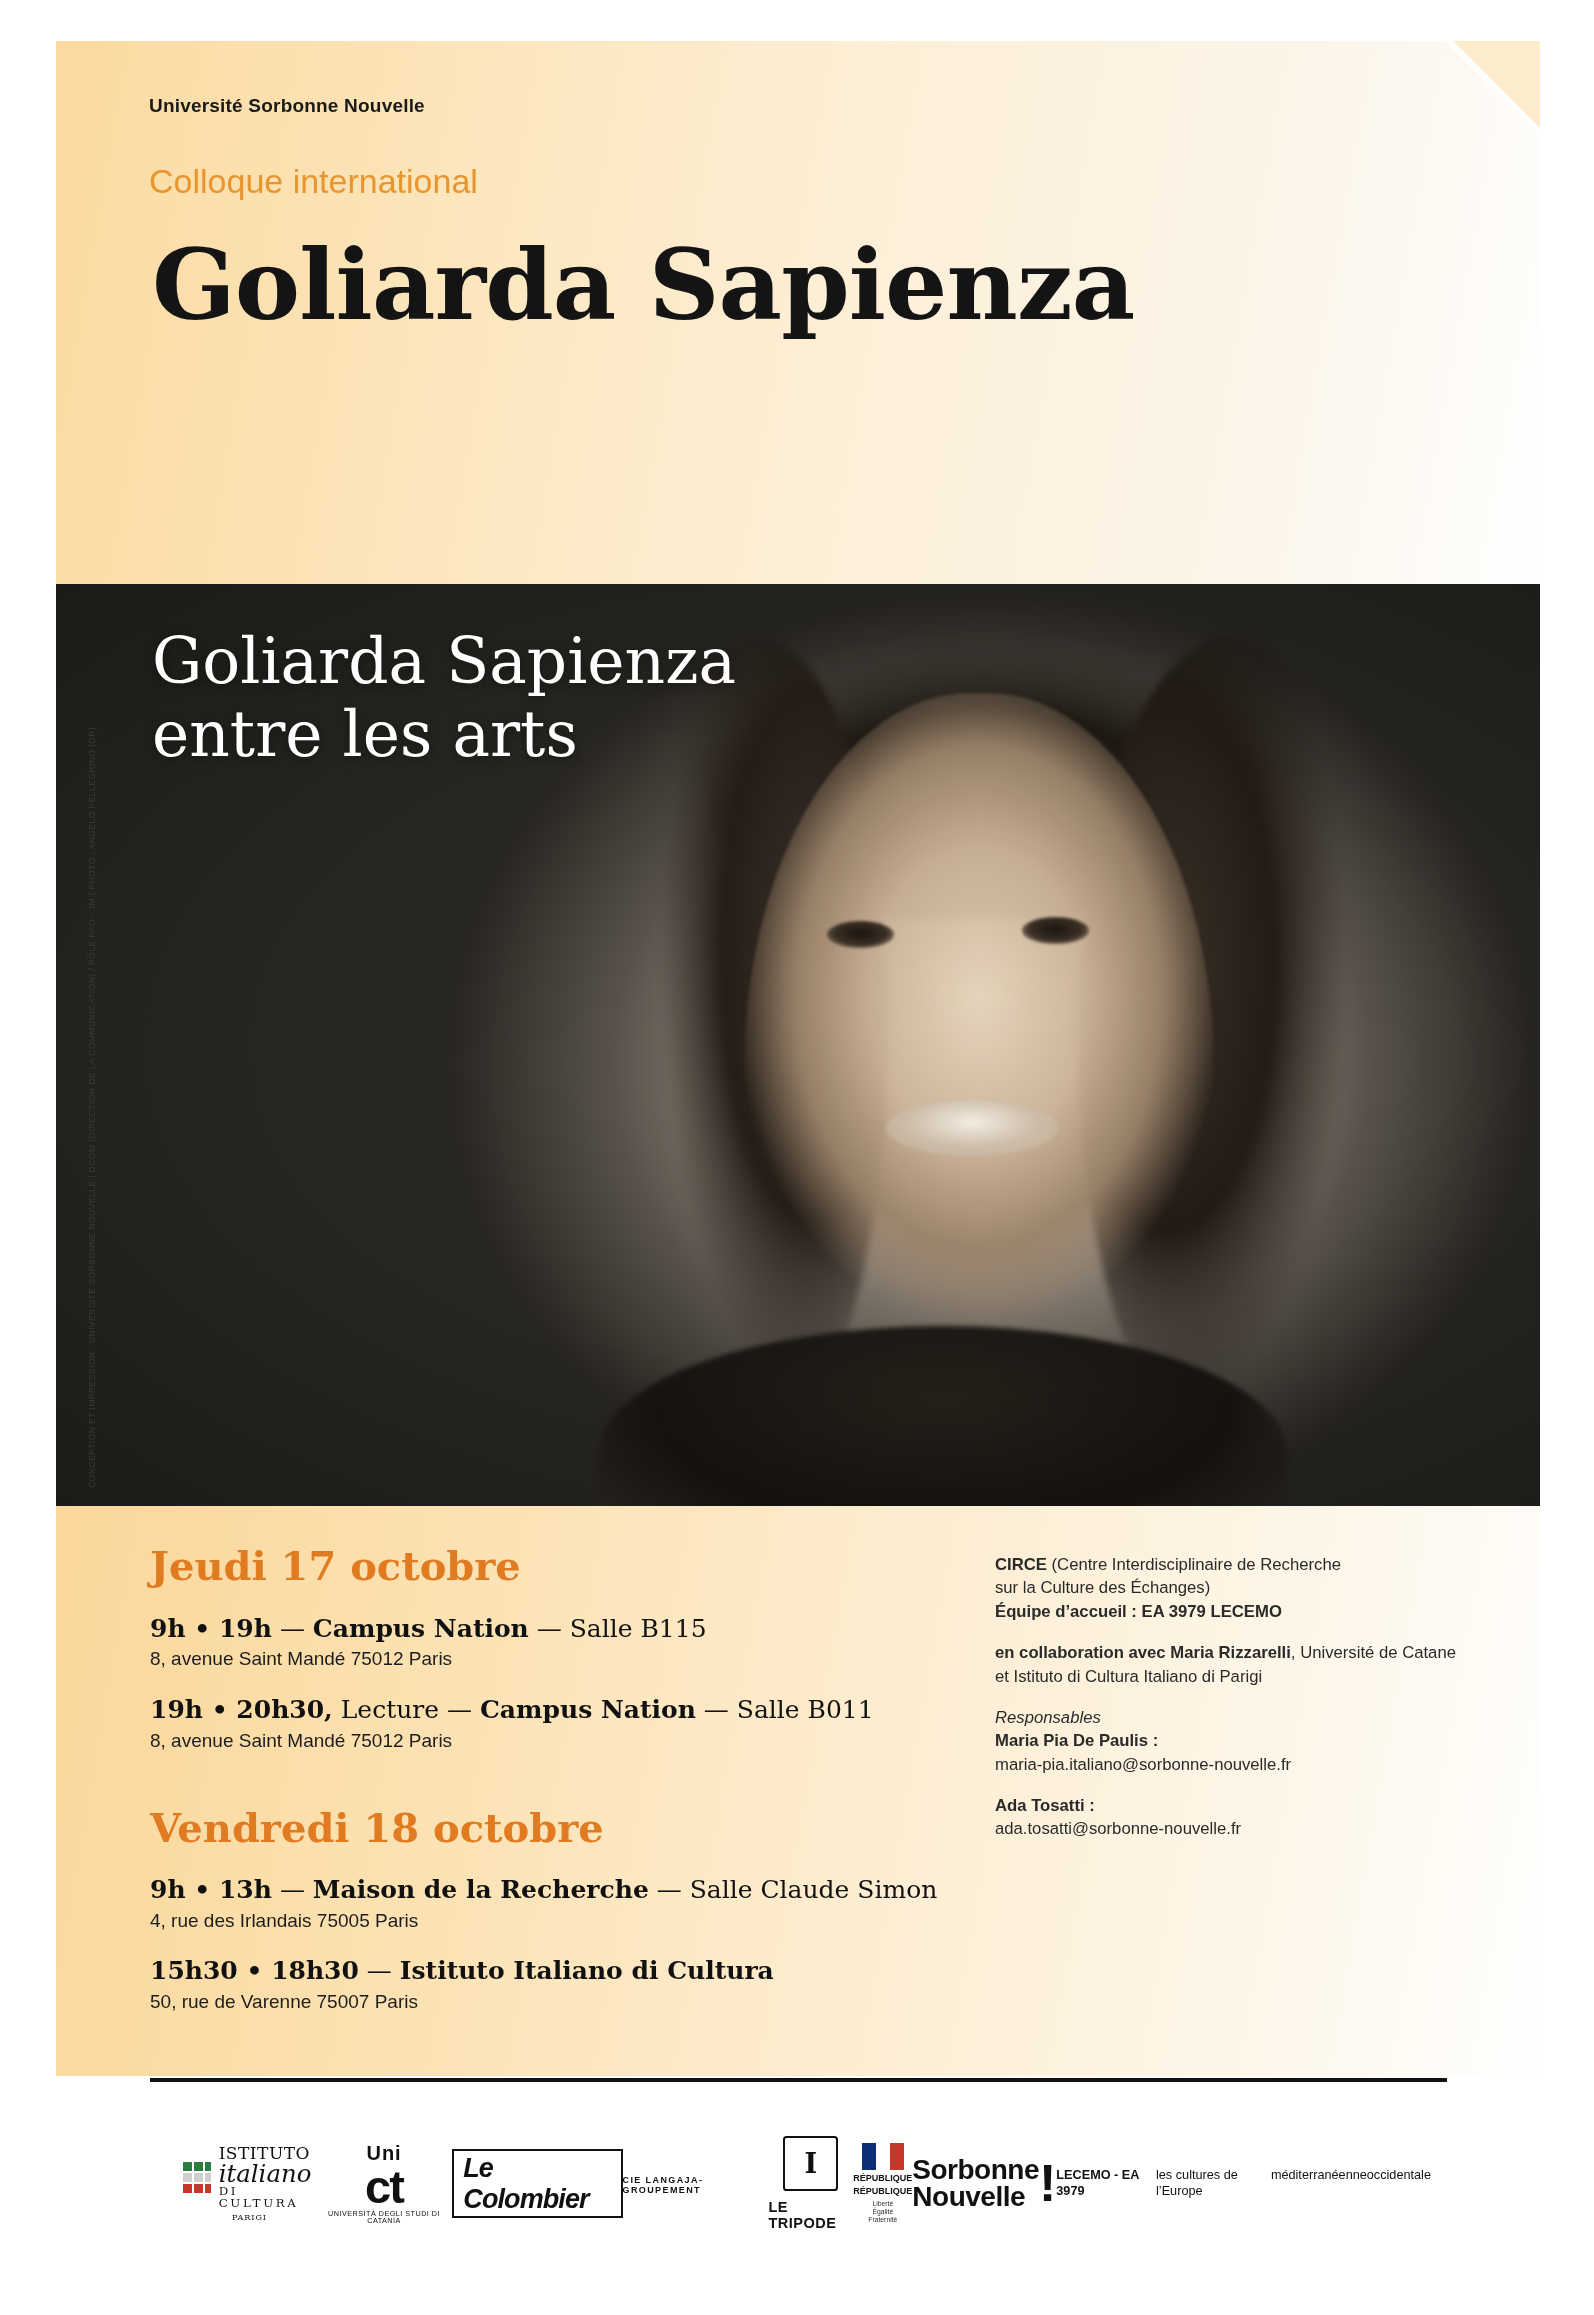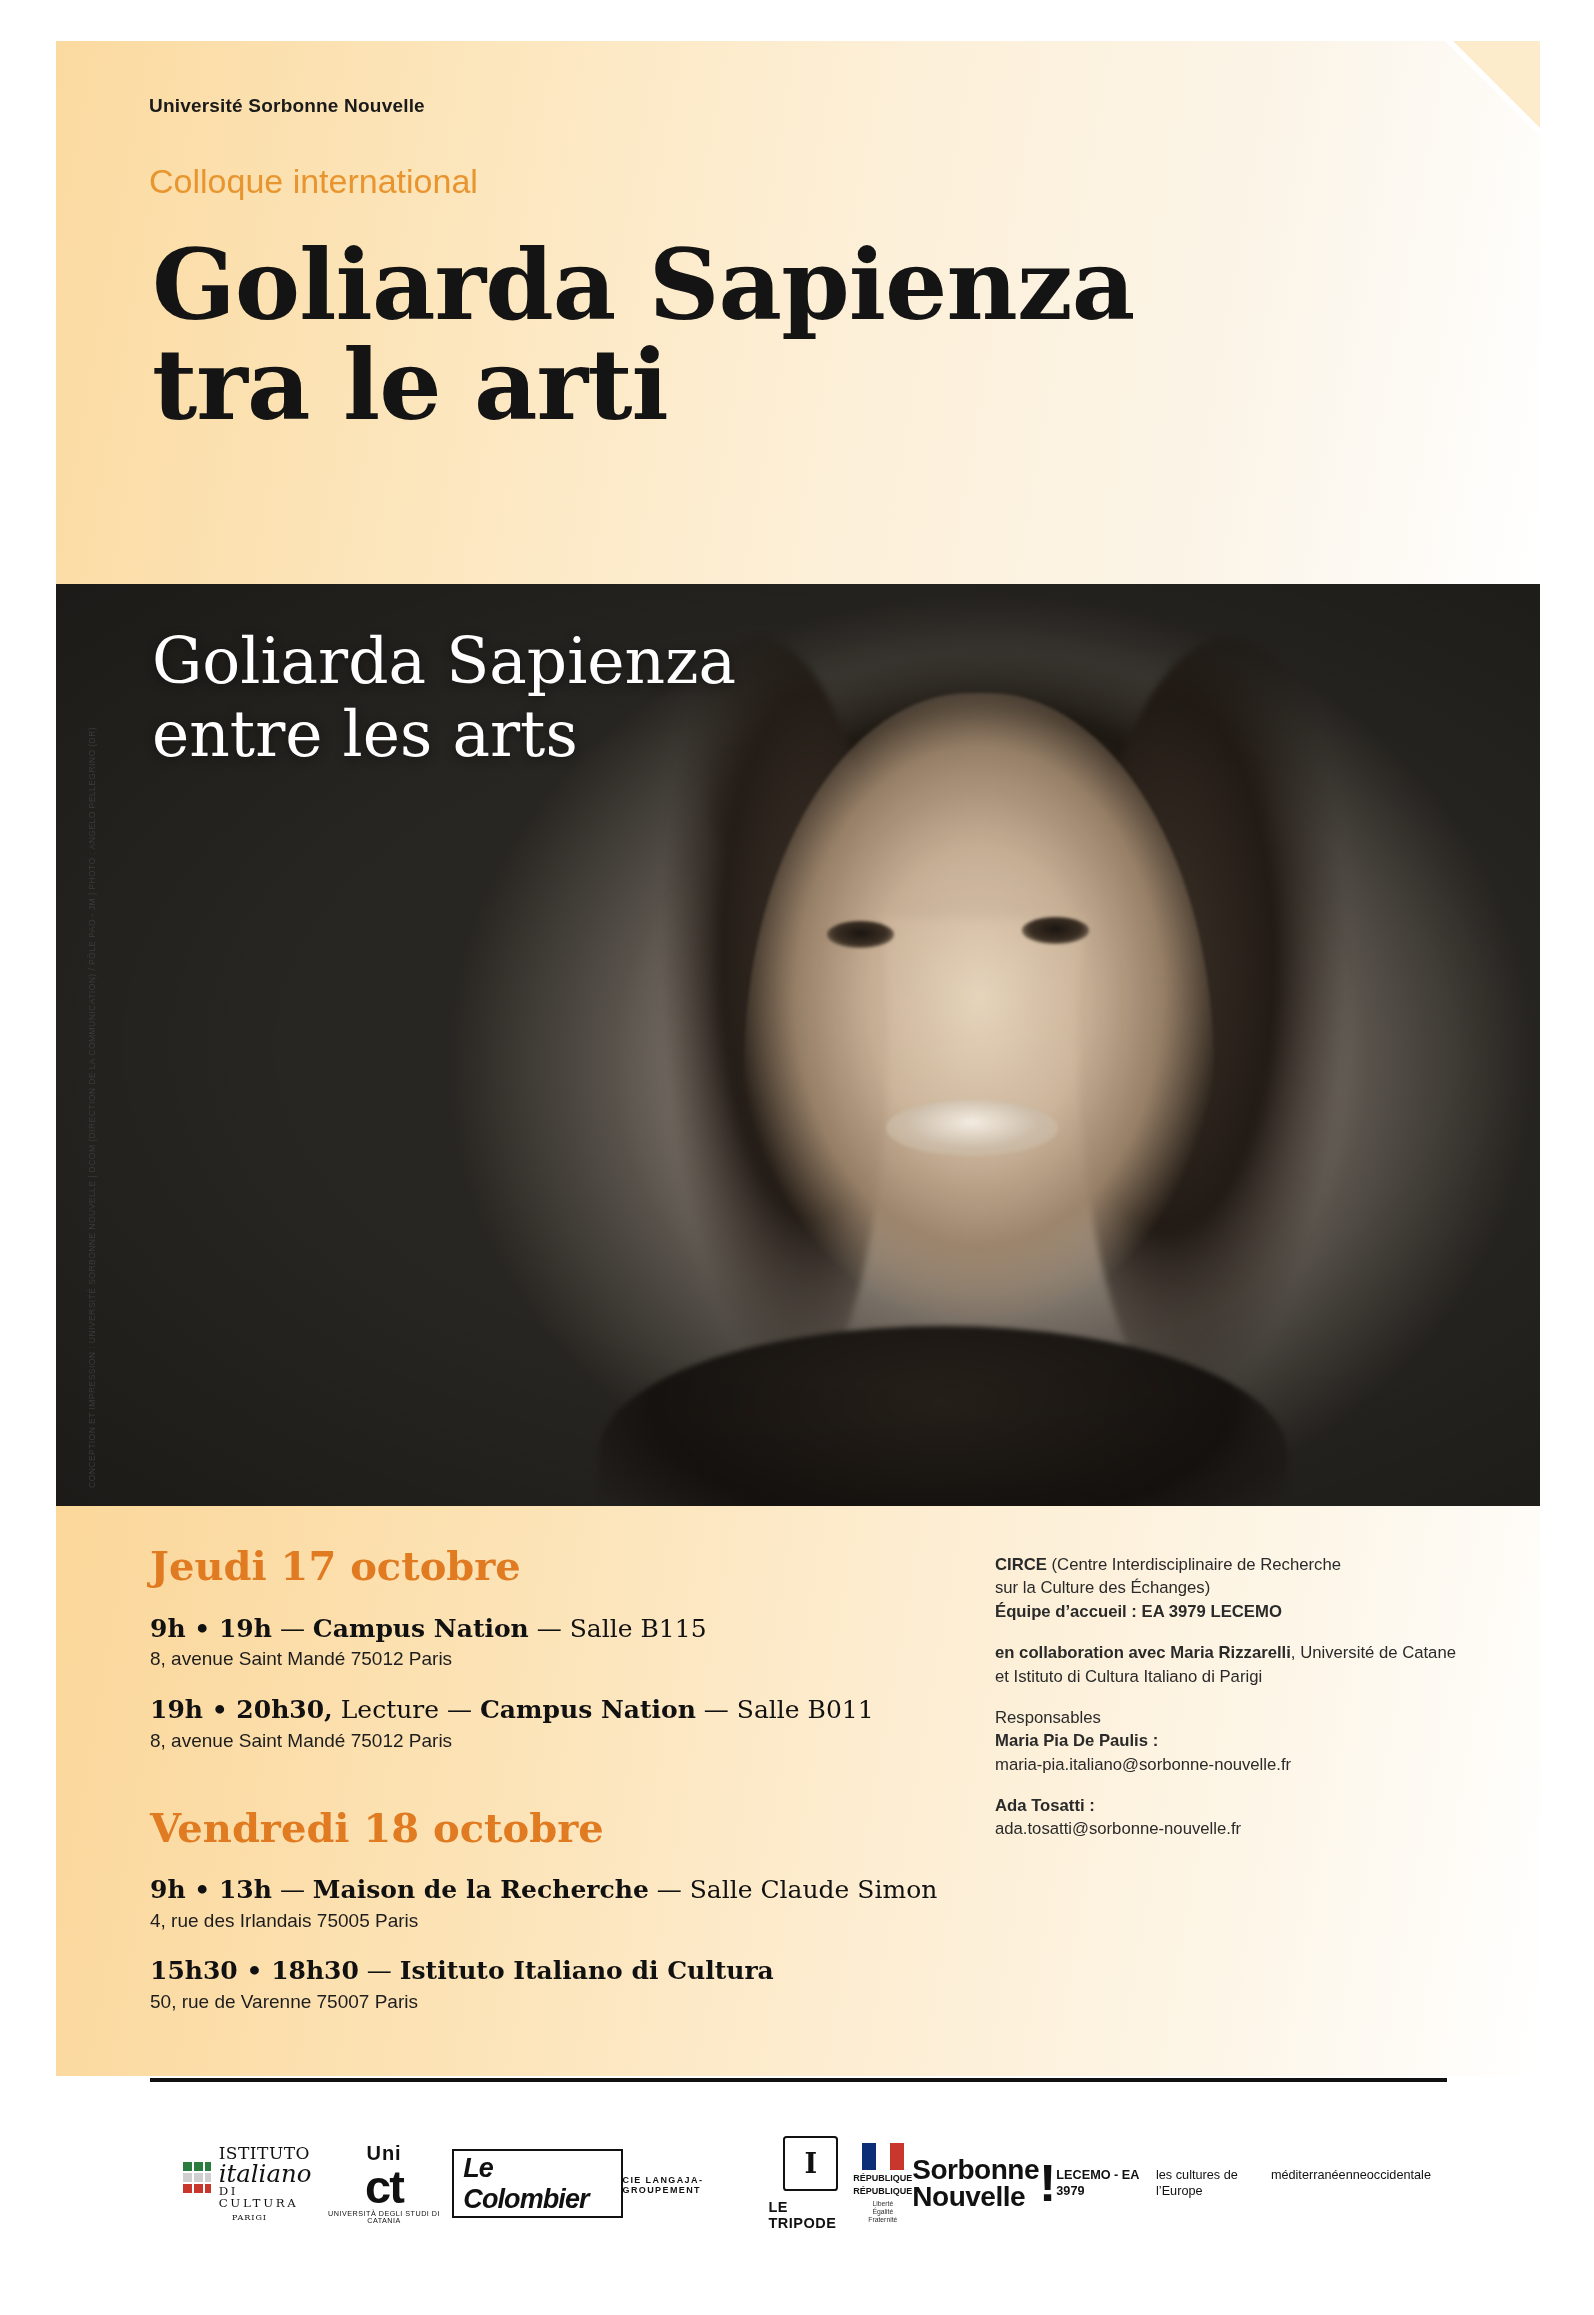--- a/index.html
+++ b/index.html
@@ -245,7 +245,6 @@
   <div class="colloque">Colloque international</div>
   <div class="title-it">
     <span>Goliarda Sapienza</span>
-    <span class="l2">tra le arti</span>
   </div>
 
   <div class="photo">

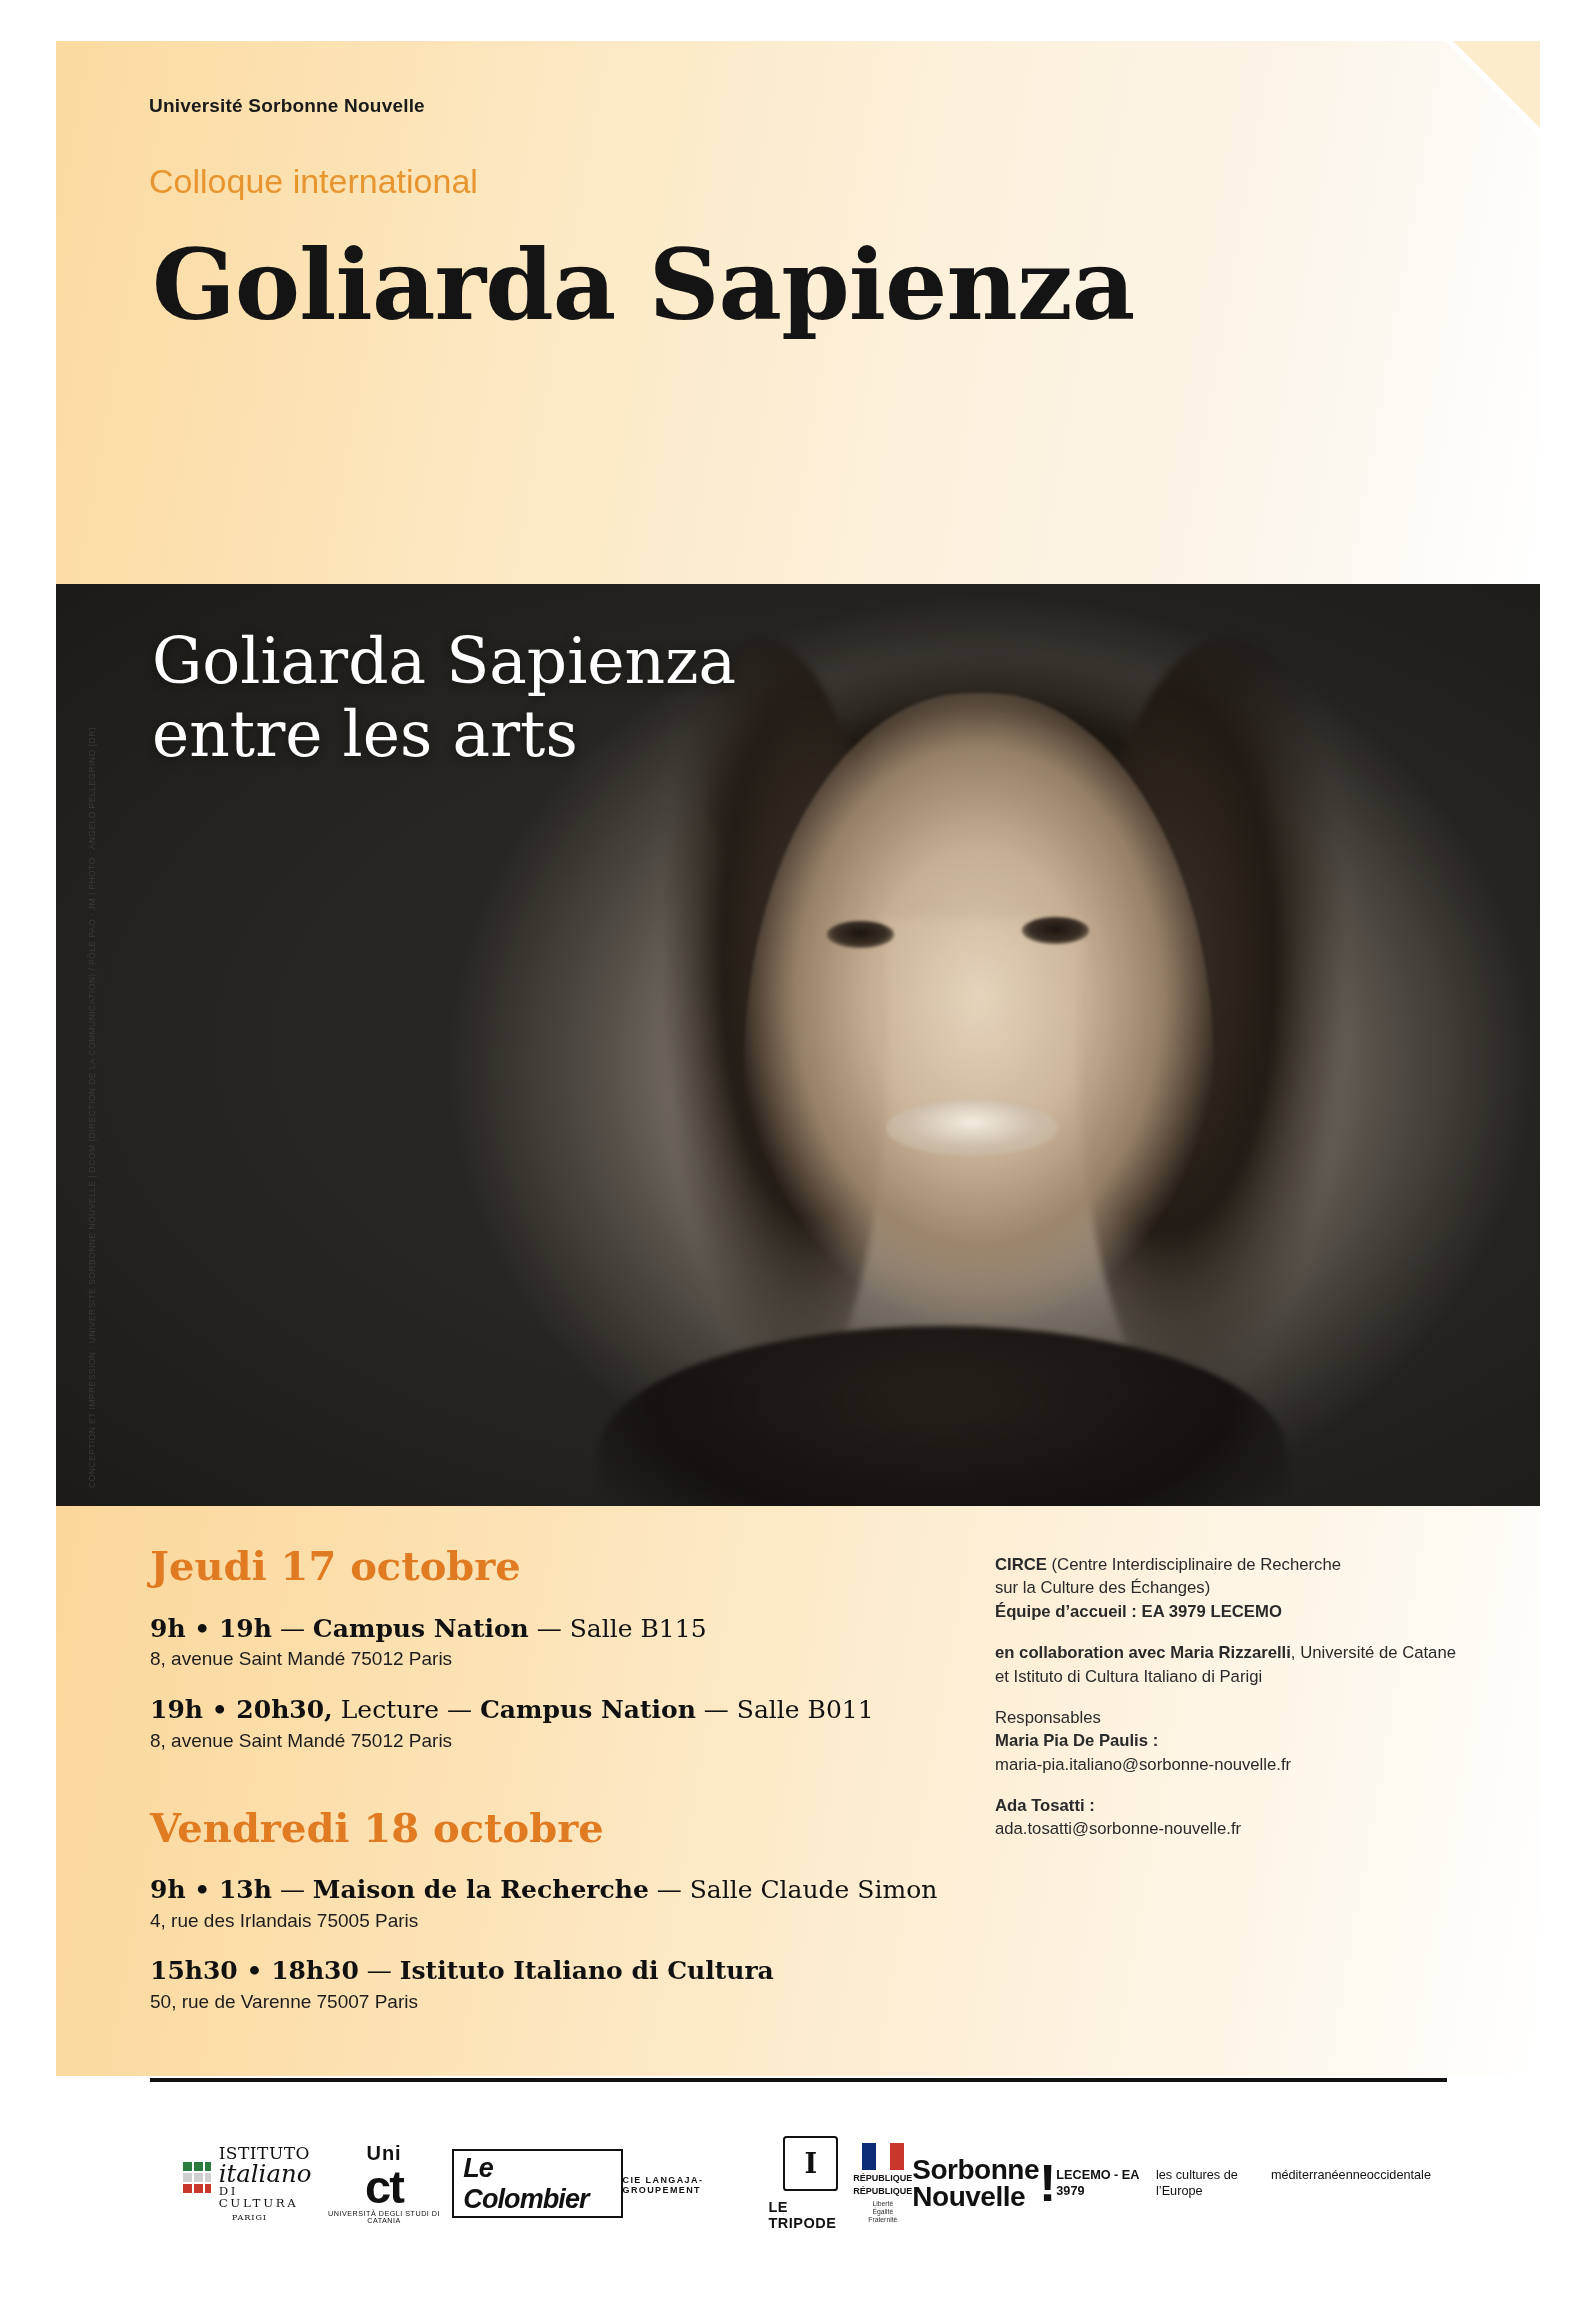--- a/index.html
+++ b/index.html
@@ -157,7 +157,7 @@
   }
   .prog-right p{margin:0 0 18px 0;}
   .prog-right b{font-weight:bold;}
-  .small-lab{font-size:16.7px;color:#2a2a2a;}
+  .small-lab{font-size:16.7px;color:#2a2a2a;font-style:italic;}
 
   
   .rule{

